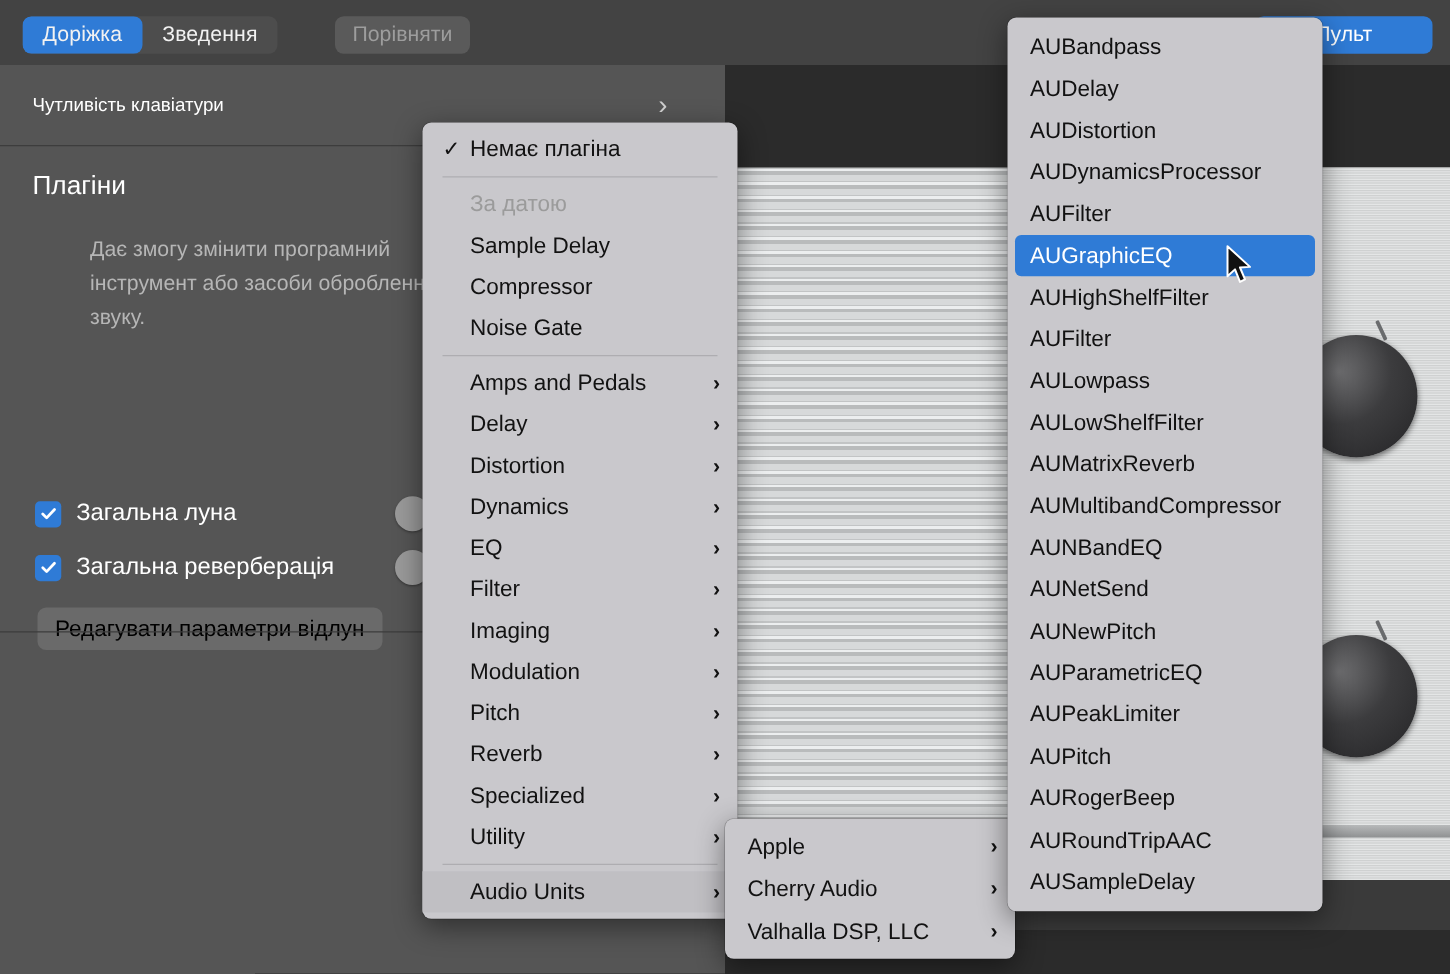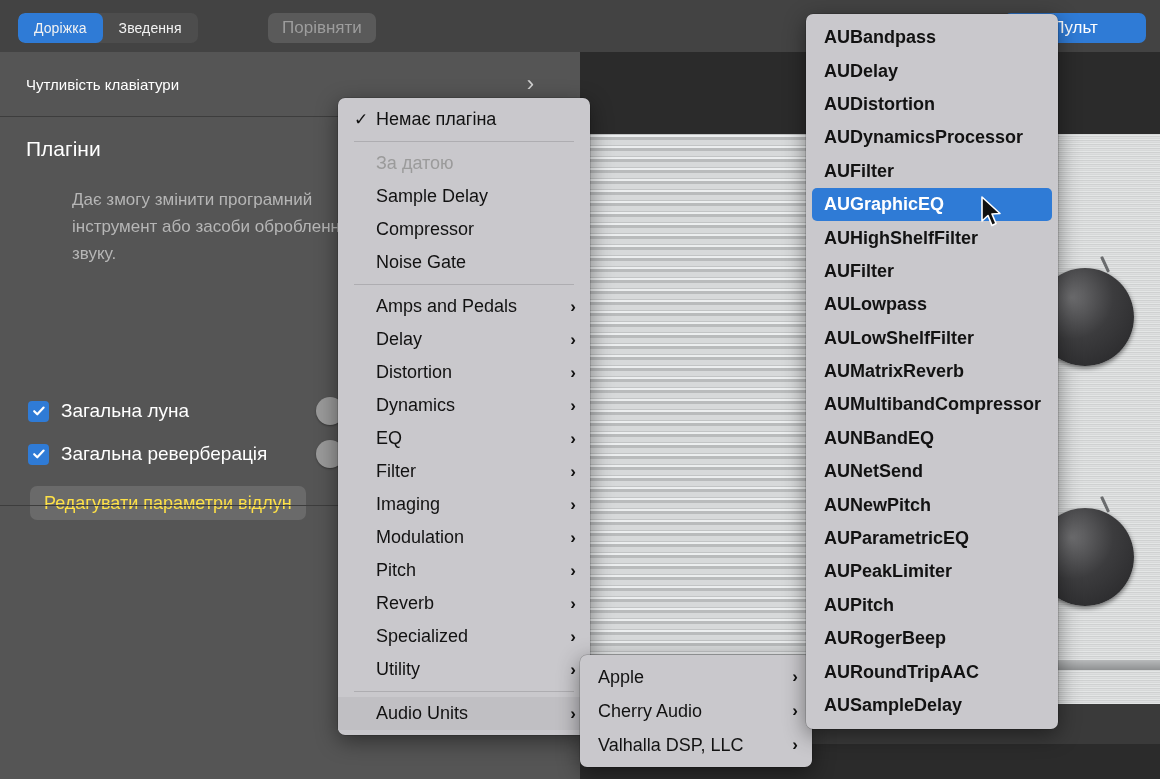--- a/index.html
+++ b/index.html
@@ -67,7 +67,7 @@
   }
   .seg > div {
     display: flex; align-items: center; justify-content: center;
-    padding: 0 16px; font-size: 14px; color: #f2f2f2; letter-spacing: .1px;
+    padding: 0 16px; font-size: 17px; color: #f2f2f2; letter-spacing: .1px;
   }
   .seg > div.active { background: #2f7bd6; border-radius: 7px; }
   .pill-disabled {

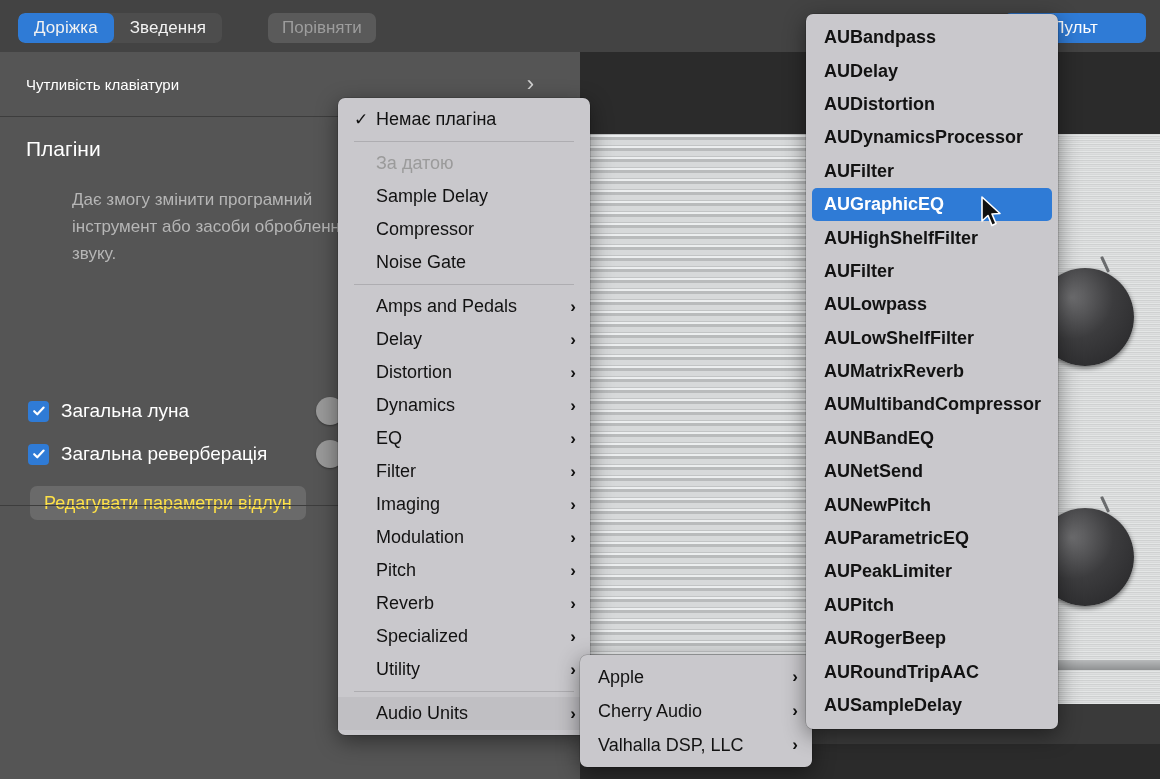--- a/index.html
+++ b/index.html
@@ -332,7 +332,7 @@
     </div>
   </div>
 
-  <div class="menu menu-au" style="left:806px; top:14px; width:252px;font-weight:bold;">
+  <div class="menu menu-au" style="left:806px; top:14px; width:252px;">
     <div class="mitem">
         <span>AUBandpass</span>
       </div>

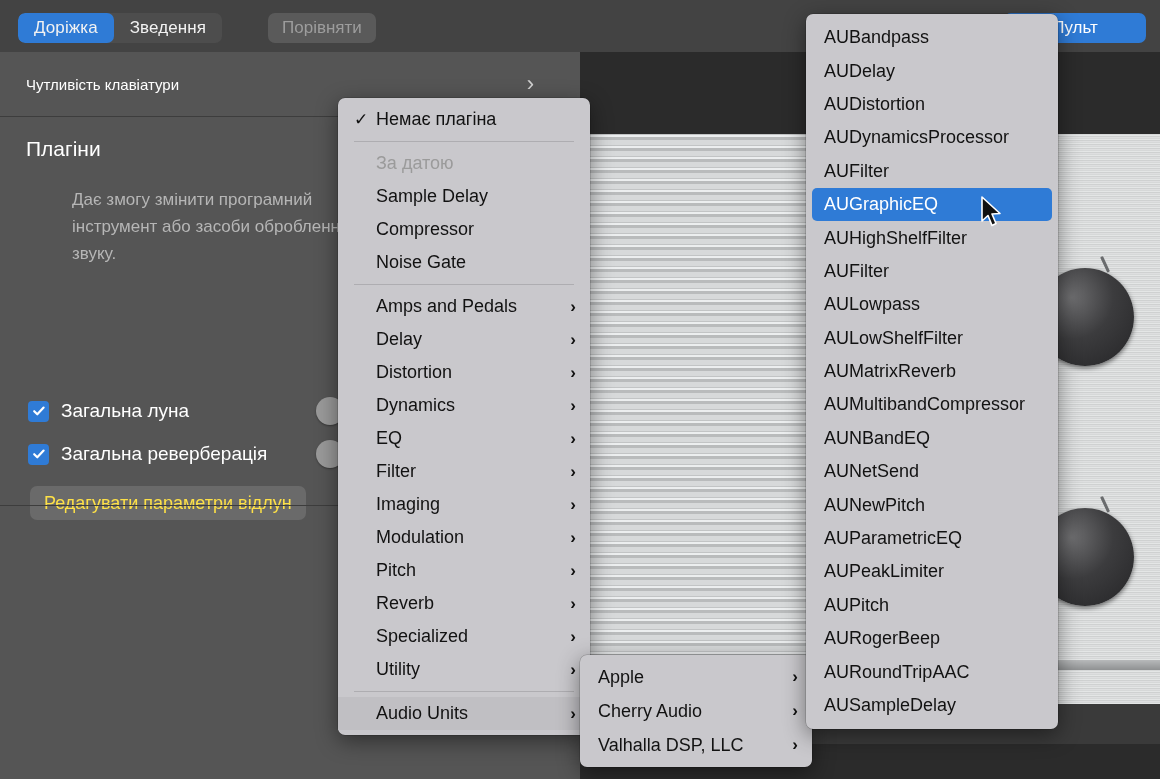--- a/index.html
+++ b/index.html
@@ -124,7 +124,7 @@
     position: absolute; left: 30px; top: 434px; height: 34px;
     display: flex; align-items: center; padding: 0 14px;
     background: #6a6a6a; border-radius: 7px;
-    font-size: 18px; color: #fde047; white-space: nowrap;
+    font-size: 18px; color: #000000; white-space: nowrap;
   }
   .divider-h {
     position: absolute; left: 0; top: 453px; width: 580px; height: 1px;

